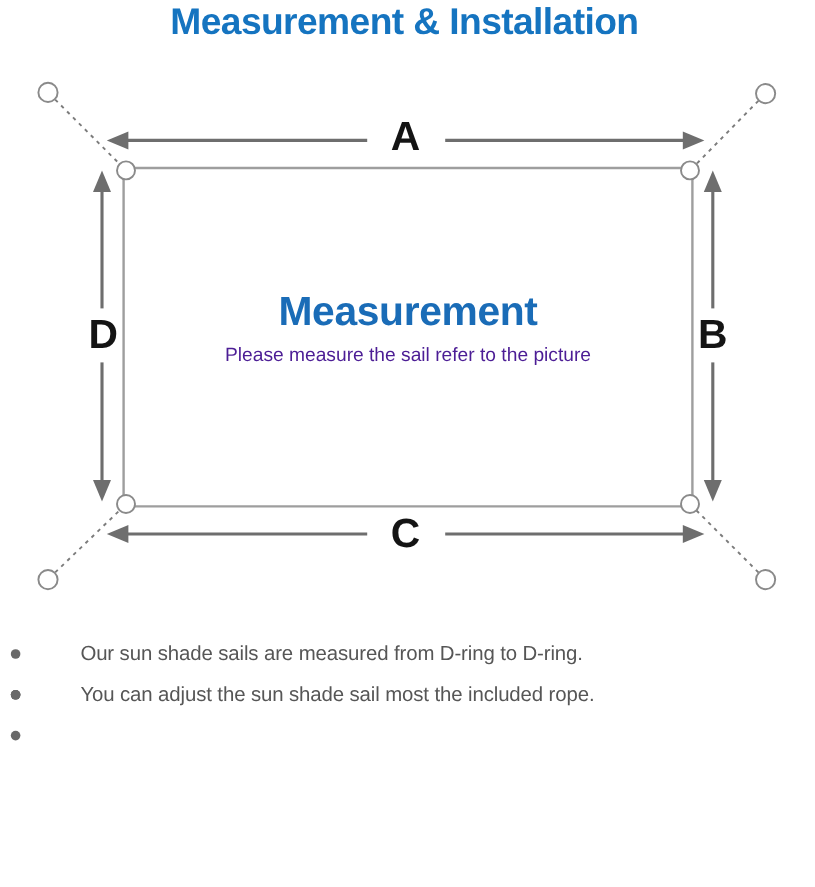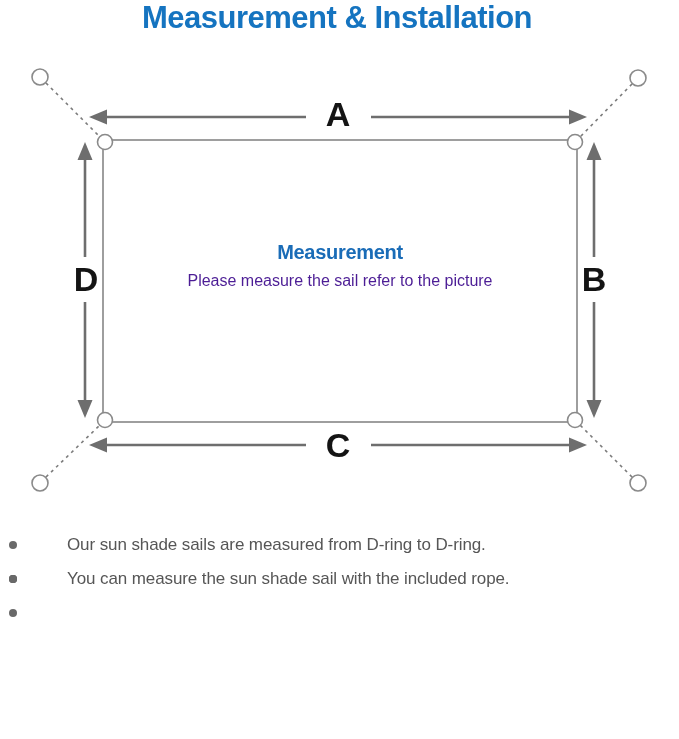--- a/index.html
+++ b/index.html
@@ -15,7 +15,7 @@
   .label-c{left:316px;top:428px;}
   .label-d{left:64px;top:262px;}
   .center-text{position:absolute;left:103px;top:241px;width:474px;text-align:center;}
-  .center-title{font-size:20px;font-weight:700;color:#1a6cb7;letter-spacing:-0.3px;}
+  .center-title{font-size:34px;font-weight:700;color:#1a6cb7;letter-spacing:-0.3px;}
   .center-subtitle{margin-top:8px;font-size:16px;color:#4c1d95;}
   .bullets{position:absolute;left:0;top:534px;width:679px;margin:0;padding:0 0 0 9px;
            list-style:none;}

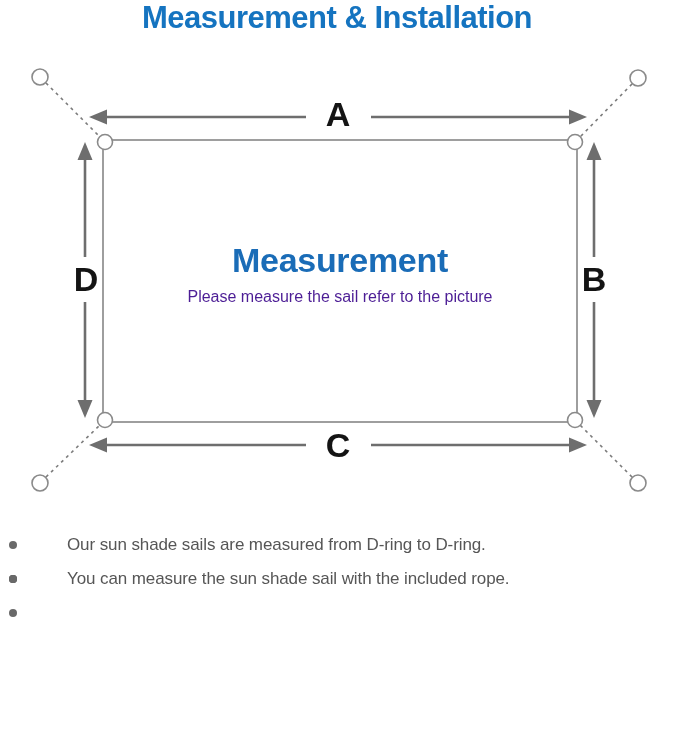--- a/index.html
+++ b/index.html
@@ -103,7 +103,7 @@
     </li>
     <li>
       <span class="dot"></span>
-      <span class="note">You can measure the sun shade sail with the included rope.</span>
+      <span class="note">You can adjust the sun shade sail most the included rope.</span>
     </li>
     <li>
       <span class="dot"></span>

